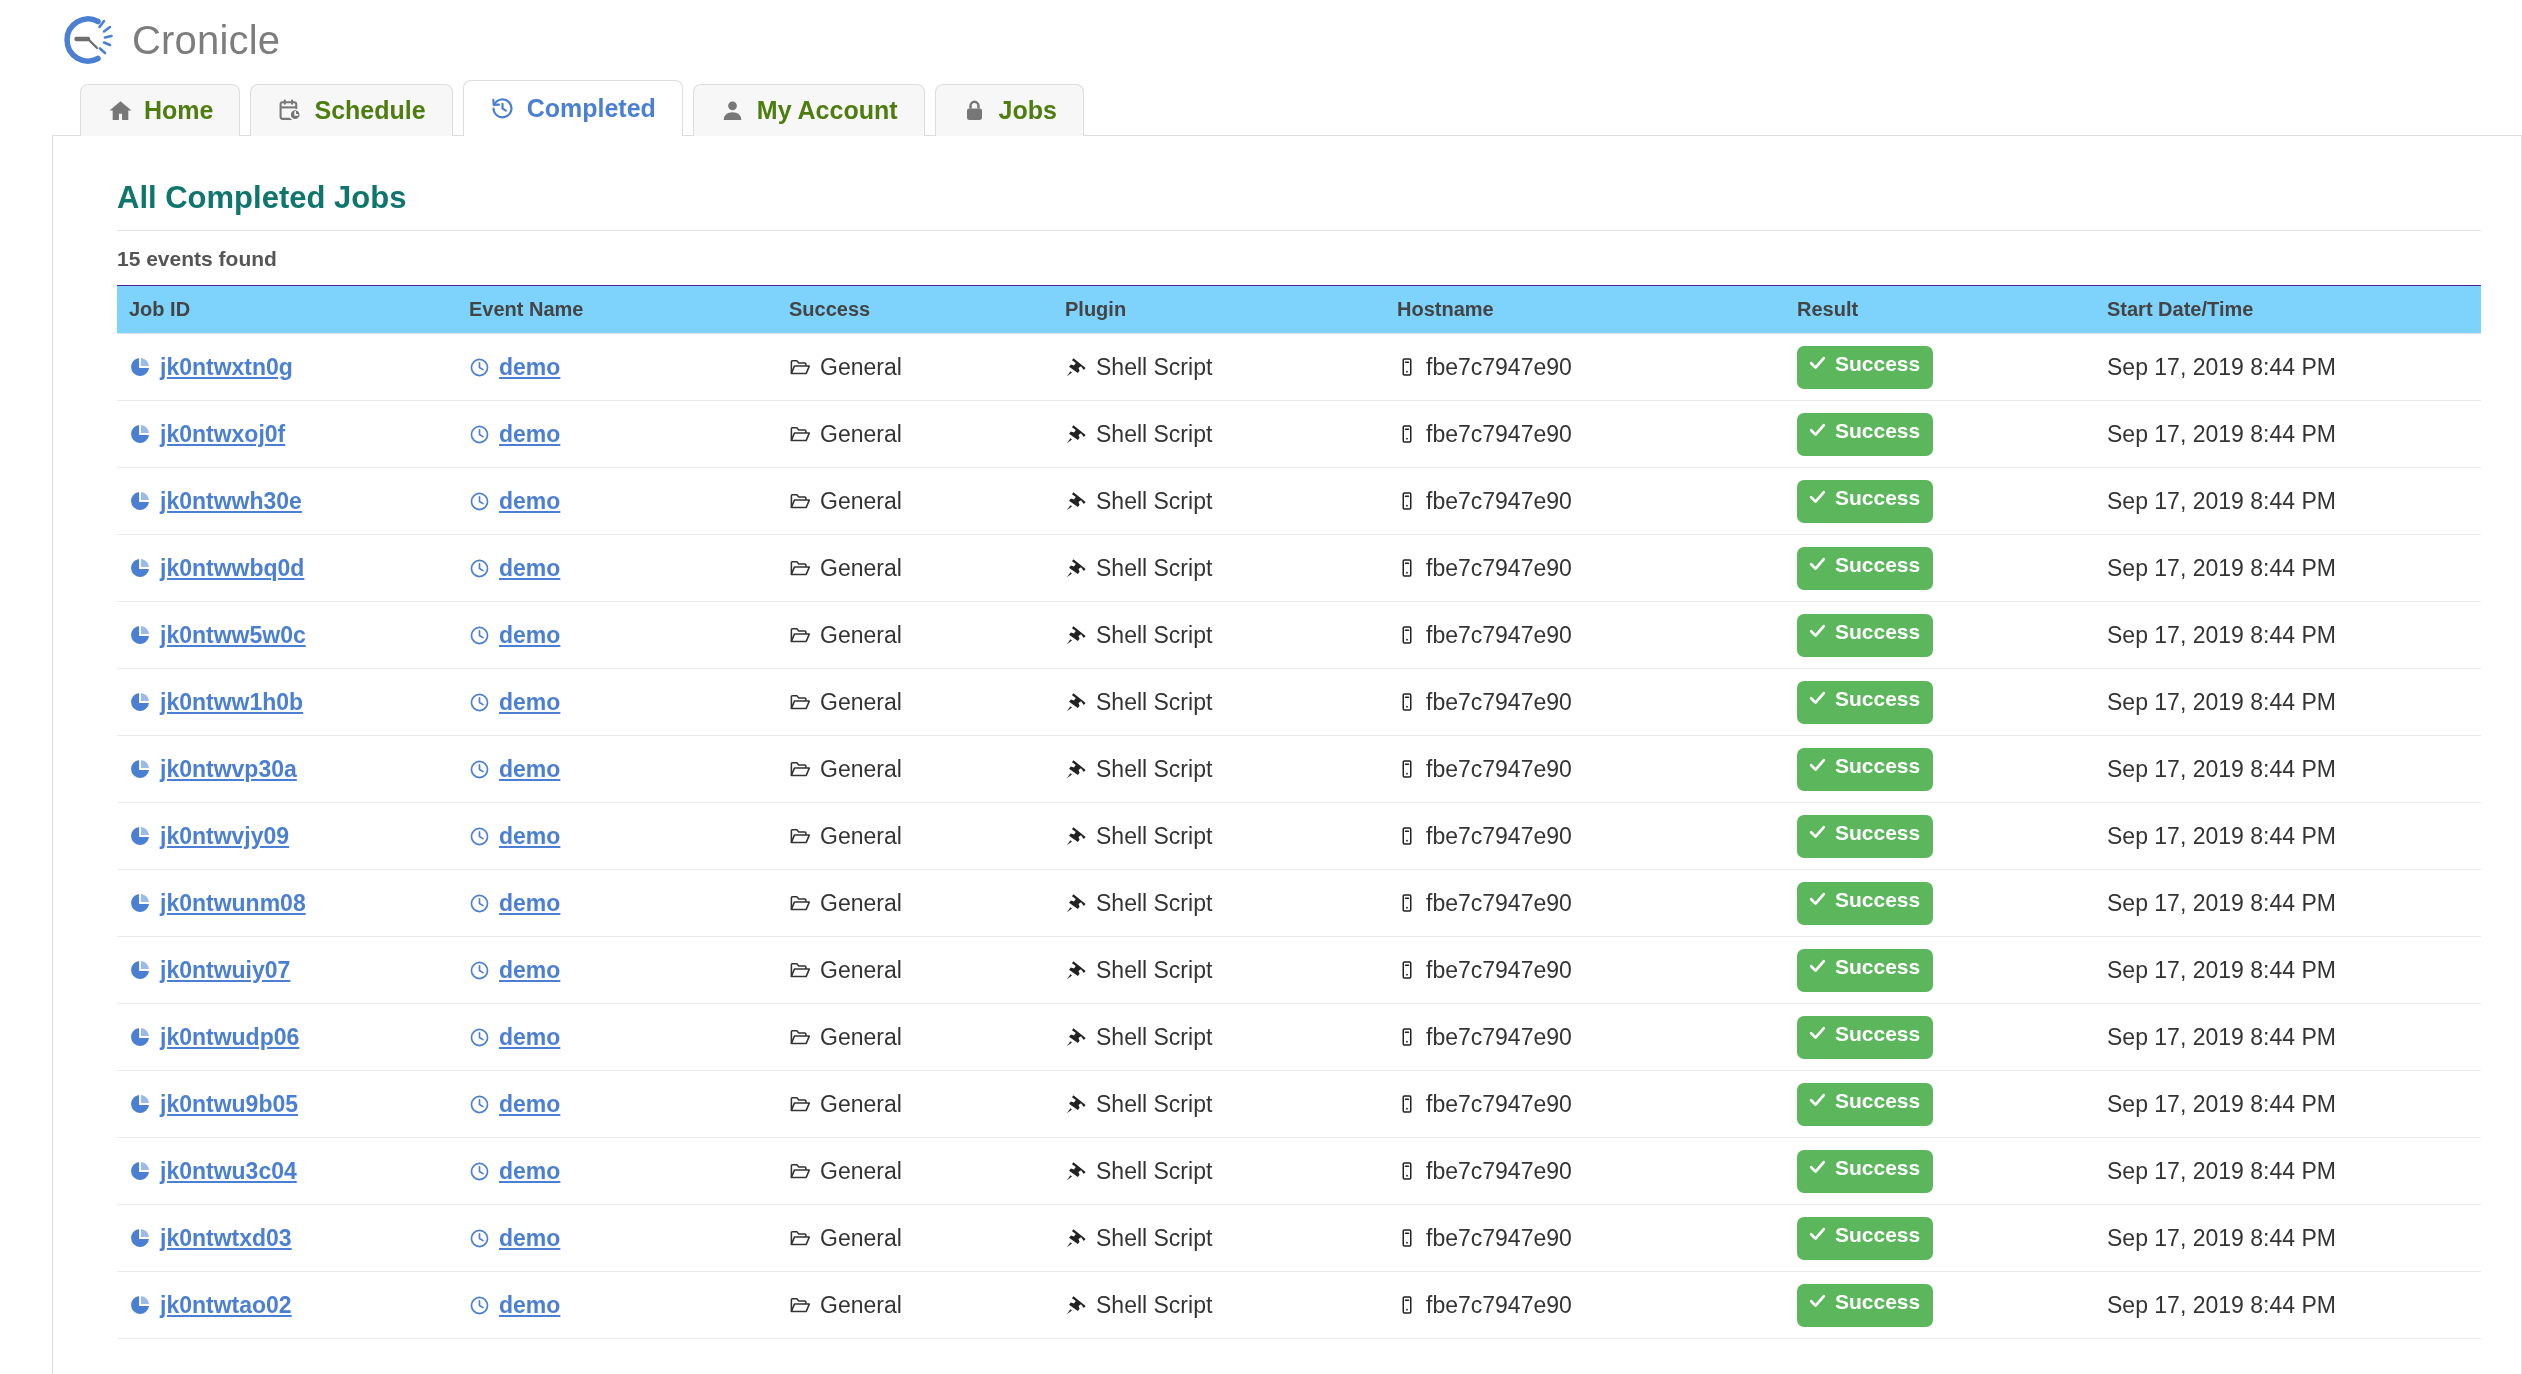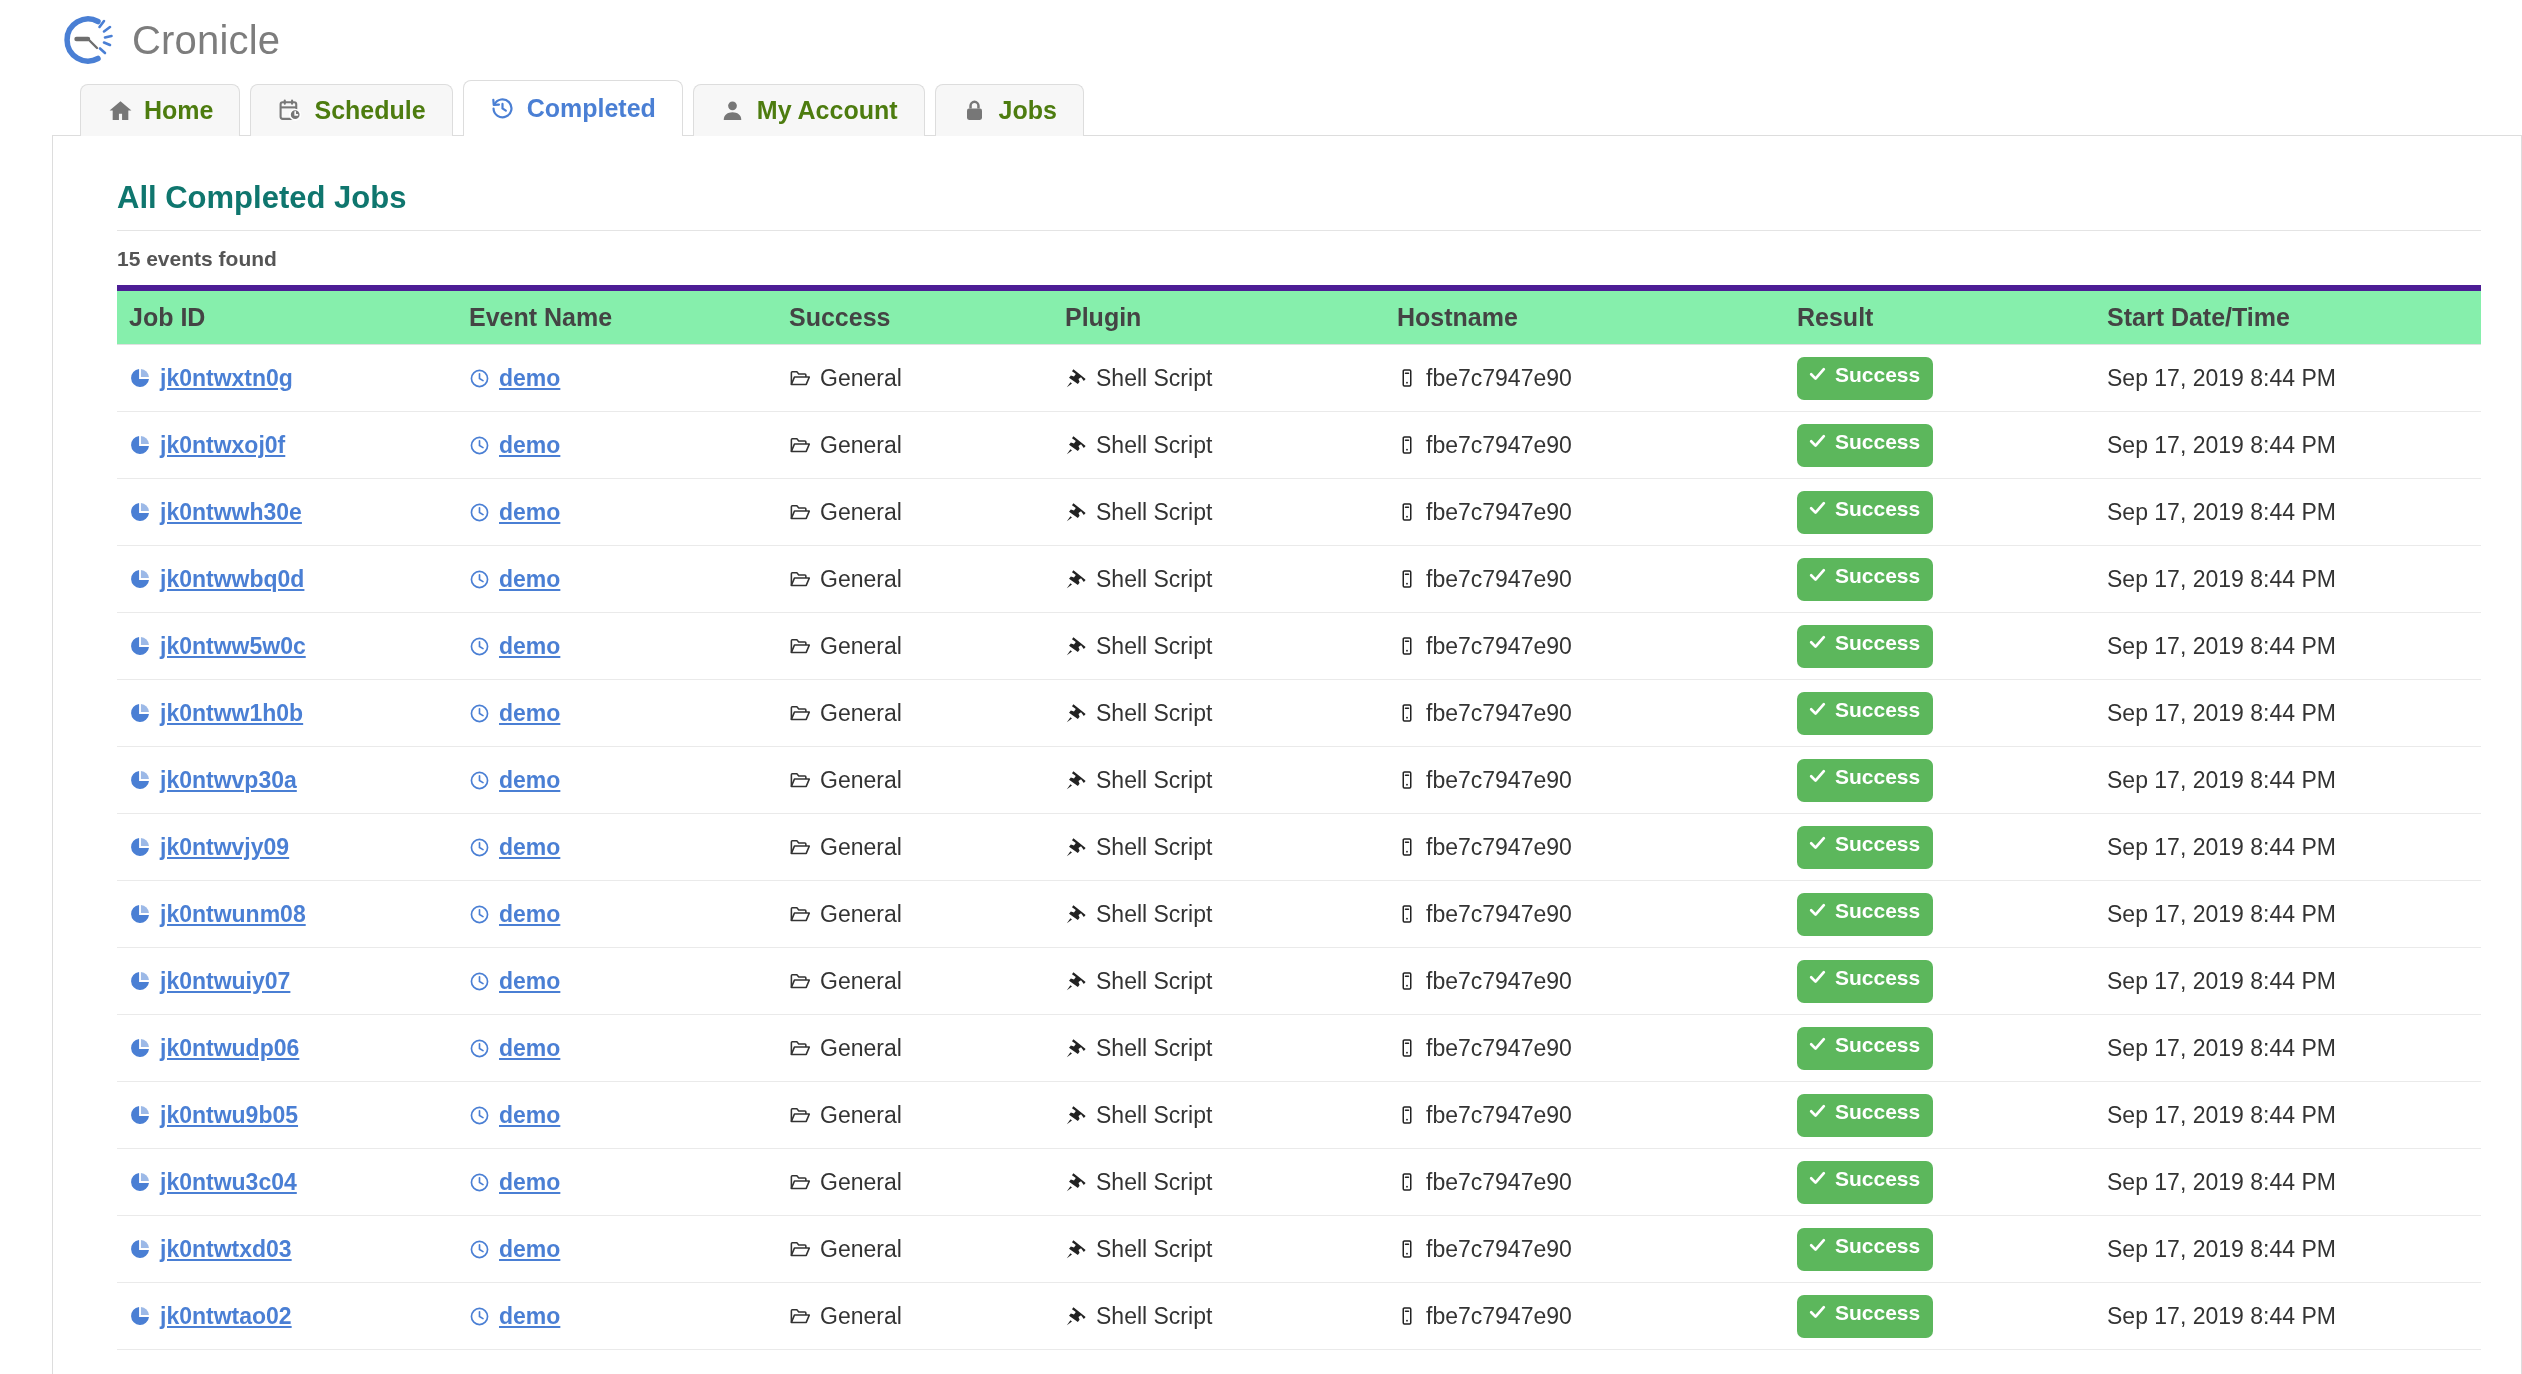--- a/index.html
+++ b/index.html
@@ -132,11 +132,11 @@
     table-layout: fixed;
   }
   table.jobs thead th {
-    background: #86efac;
-    border-top: 6px solid #4c1d95;
+    background: #7dd3fc;
+    border-top: 1px solid #4c1d95;
     border-bottom: 1px solid #e0e0e0;
     text-align: left;
-    font-size: 25px;
+    font-size: 20px;
     font-weight: 700;
     color: #444444;
     padding: 12px 0 12px 12px;

